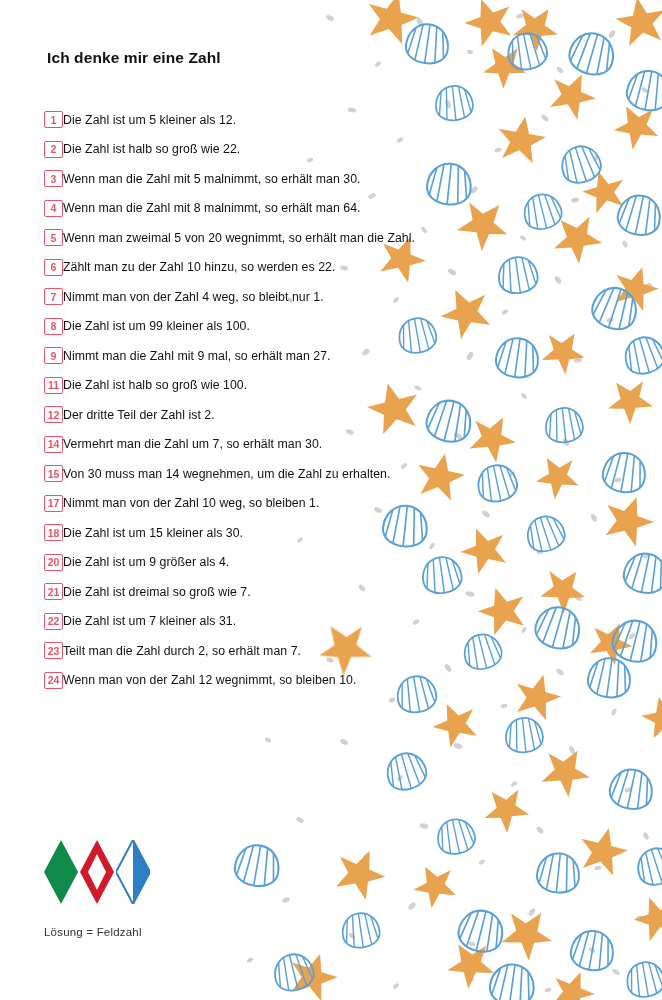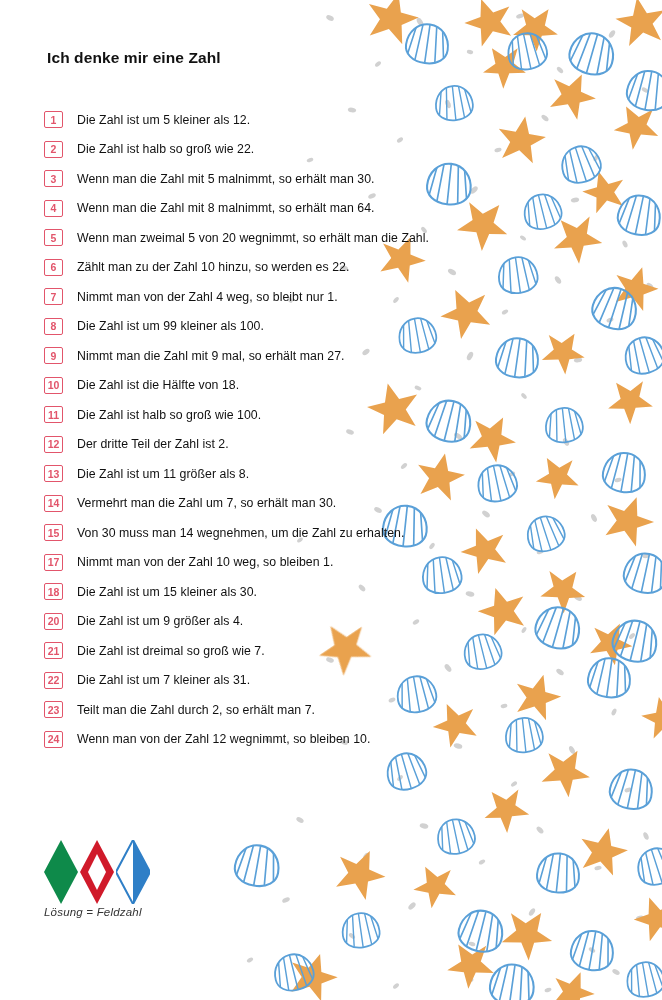--- a/index.html
+++ b/index.html
@@ -73,7 +73,6 @@
   }
 
   .task-text {
-    margin-left: 14px;
     font-size: 12.3px;
     color: #111111;
     white-space: nowrap;

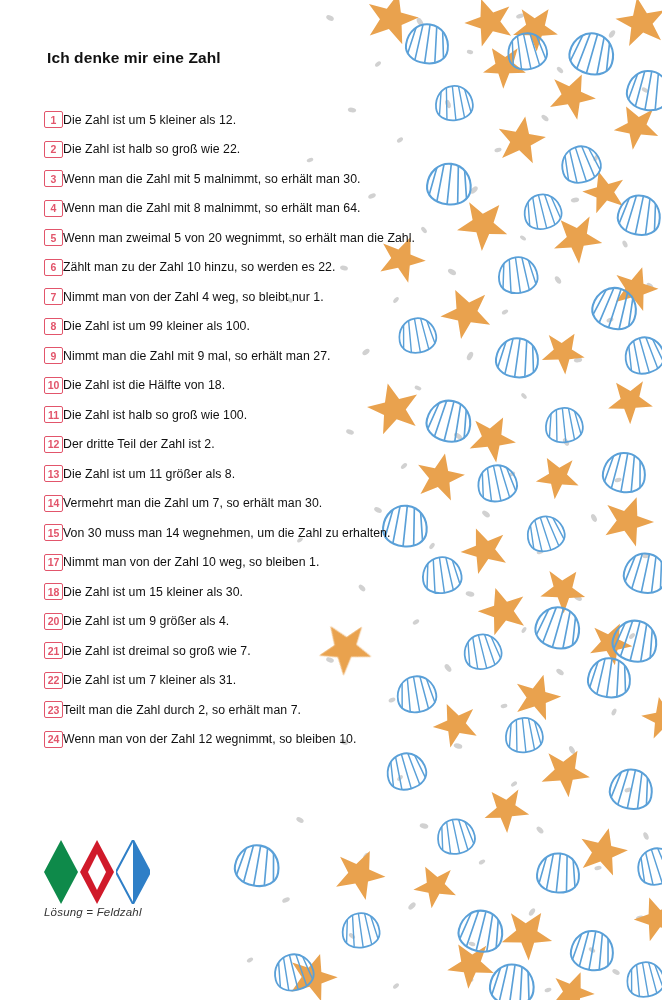--- a/index.html
+++ b/index.html
@@ -345,10 +345,6 @@
       <span class="task-text">Nimmt man die Zahl mit 9 mal, so erhält man 27.</span>
     </div>
     <div class="task-row">
-      <span class="task-num">10</span>
-      <span class="task-text">Die Zahl ist die Hälfte von 18.</span>
-    </div>
-    <div class="task-row">
       <span class="task-num">11</span>
       <span class="task-text">Die Zahl ist halb so groß wie 100.</span>
     </div>

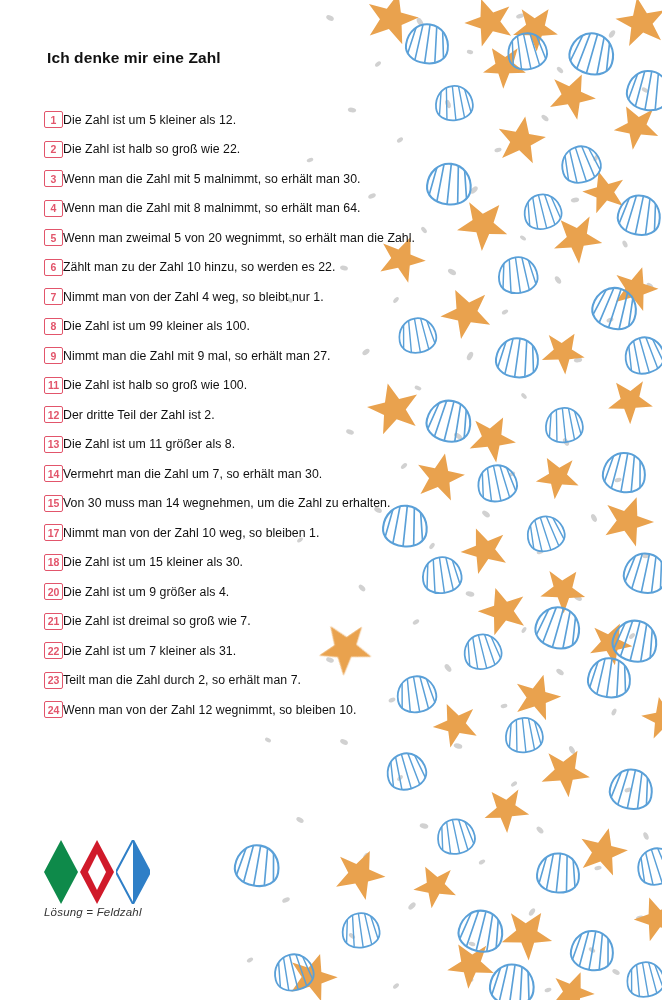--- a/index.html
+++ b/index.html
@@ -353,10 +353,6 @@
       <span class="task-text">Der dritte Teil der Zahl ist 2.</span>
     </div>
     <div class="task-row">
-      <span class="task-num">13</span>
-      <span class="task-text">Die Zahl ist um 11 größer als 8.</span>
-    </div>
-    <div class="task-row">
       <span class="task-num">14</span>
       <span class="task-text">Vermehrt man die Zahl um 7, so erhält man 30.</span>
     </div>

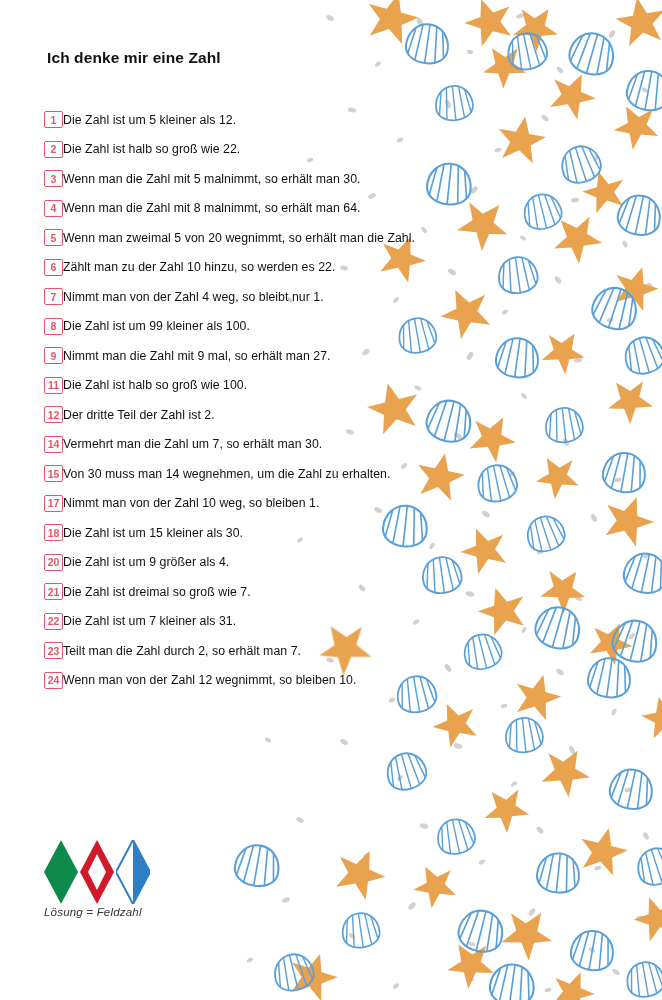--- a/index.html
+++ b/index.html
@@ -99,11 +99,10 @@
   }
   .diamond svg { display: block; }
   #solution-label {
-    margin-top: 0;
+    margin-top: 20px;
     font-size: 11.5px;
     color: #333333;
     letter-spacing: 0.2px;
-    font-style: italic;
   }
 </style>
 </head>

